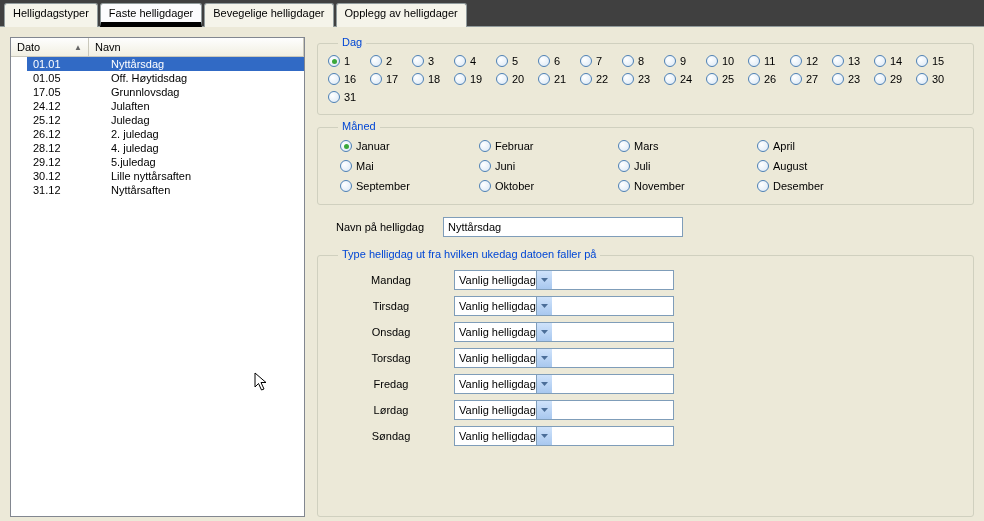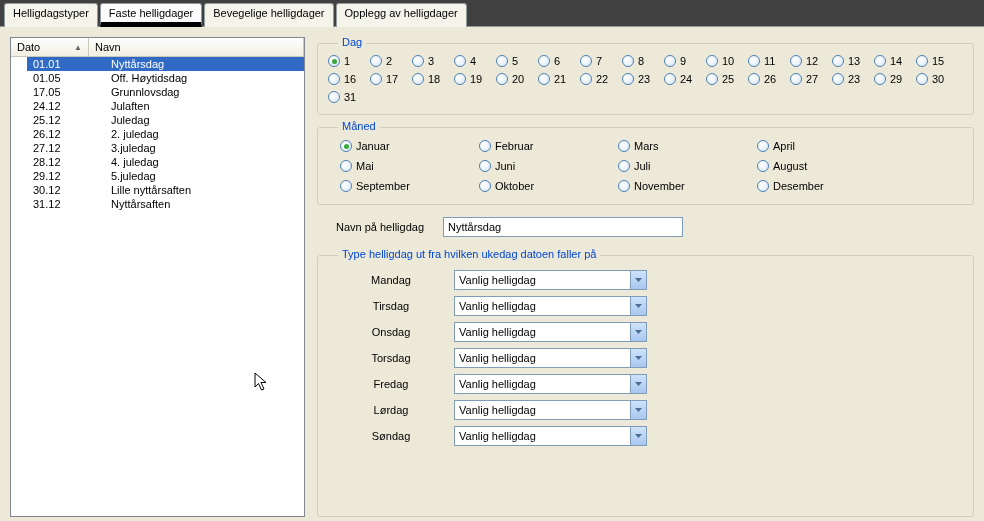--- a/index.html
+++ b/index.html
@@ -215,10 +215,6 @@
             <div class="cell col-navn">2. juledag</div>
           </div>
           <div class="row">
-            <div class="cell col-dato">27.12</div>
-            <div class="cell col-navn">3.juledag</div>
-          </div>
-          <div class="row">
             <div class="cell col-dato">28.12</div>
             <div class="cell col-navn">4. juledag</div>
           </div>

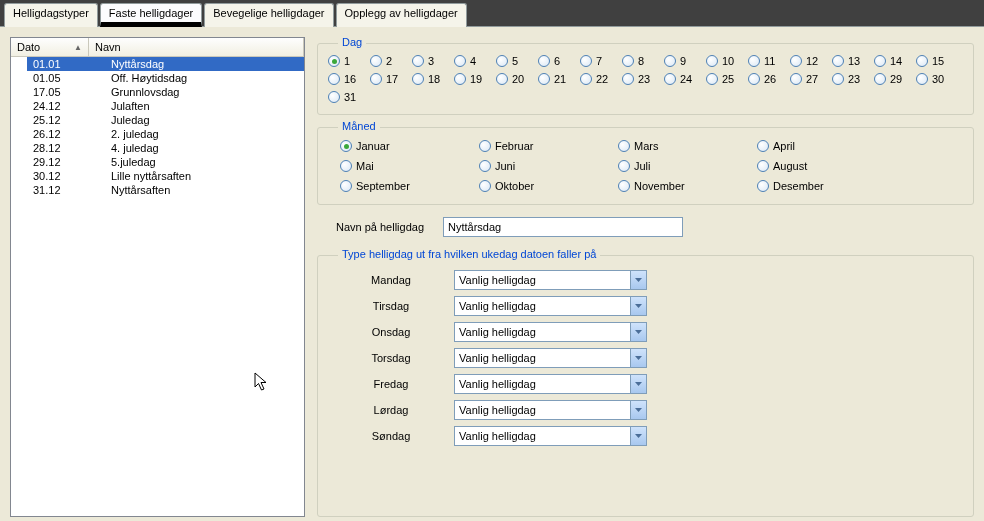--- a/index.html
+++ b/index.html
@@ -144,13 +144,13 @@
   }
   .type-fieldset .legend { color: #0046d5; }
   .combo {
-    width: 193px;
+    width: 220px;
     height: 20px;
     border: 1px solid #7f9db9;
     background: #fff;
     display: flex;
     align-items: center;
-    justify-content: space-between;
+    justify-content: flex-start;
     padding-left: 4px;
     cursor: pointer;
   }

